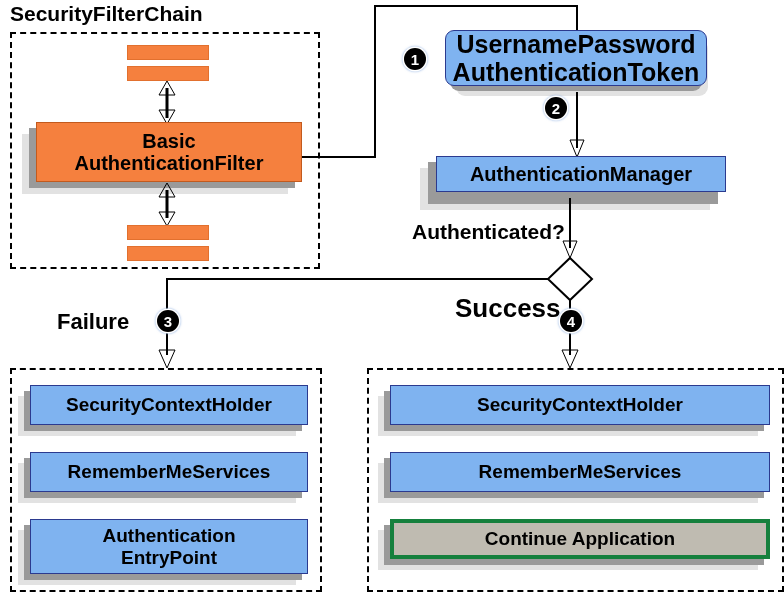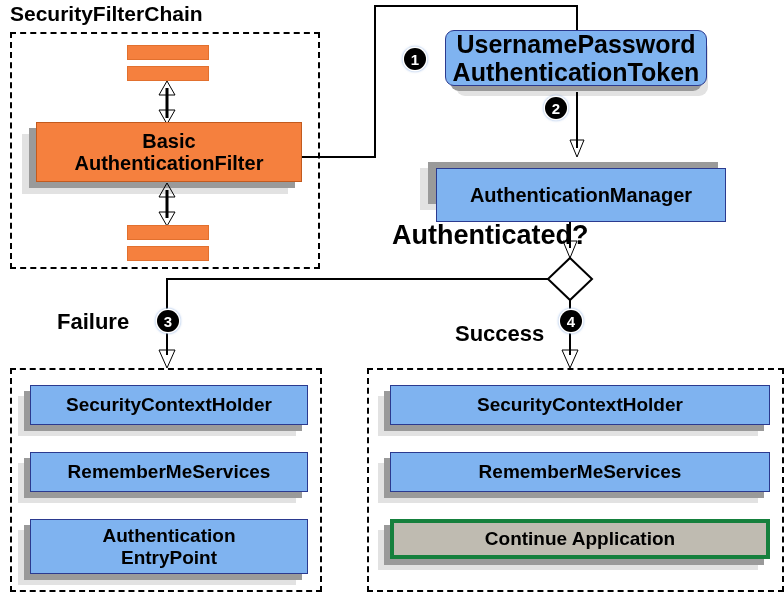--- a/index.html
+++ b/index.html
@@ -176,7 +176,7 @@
 
   <div class="shadow2" style="left:420px; top:168px; width:290px; height:42px;"></div>
   <div class="shadow1" style="left:428px; top:162px; width:290px; height:42px;"></div>
-  <div class="node blue" style="left:436px; top:156px; width:290px; height:54px; font-size:20px;margin-top:12px;">
+  <div class="node blue" style="left:436px; top:156px; width:290px; height:36px; font-size:20px;">
     <span>AuthenticationManager</span>
   </div>
 

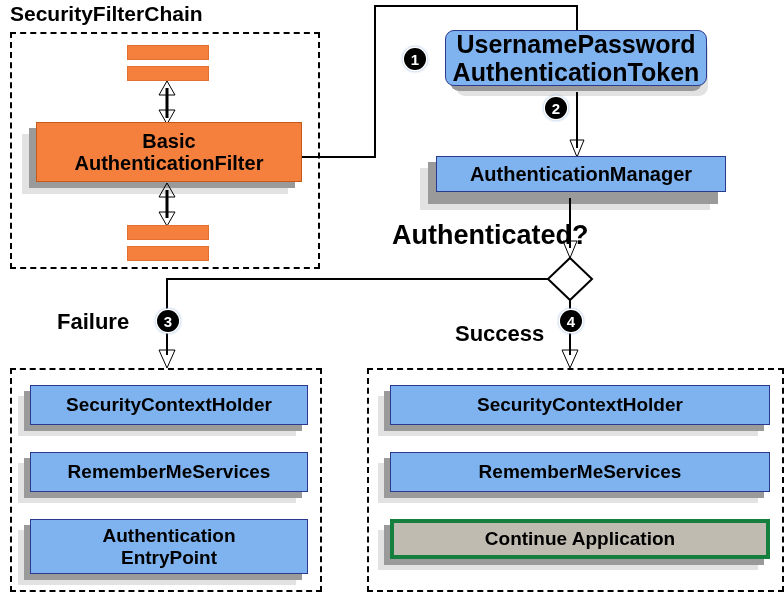--- a/index.html
+++ b/index.html
@@ -180,7 +180,7 @@
     <span>AuthenticationManager</span>
   </div>
 
-  <div class="label" style="left:392px; top:220px; font-size:27px;">Authenticated?</div>
+  <div class="label" style="left:412px; top:220px; font-size:21px;">Authenticated?</div>
 
   <div class="label" style="left:57px; top:309px; font-size:22px;">Failure</div>
   <div class="badge" style="left:157px; top:310px;">3</div>

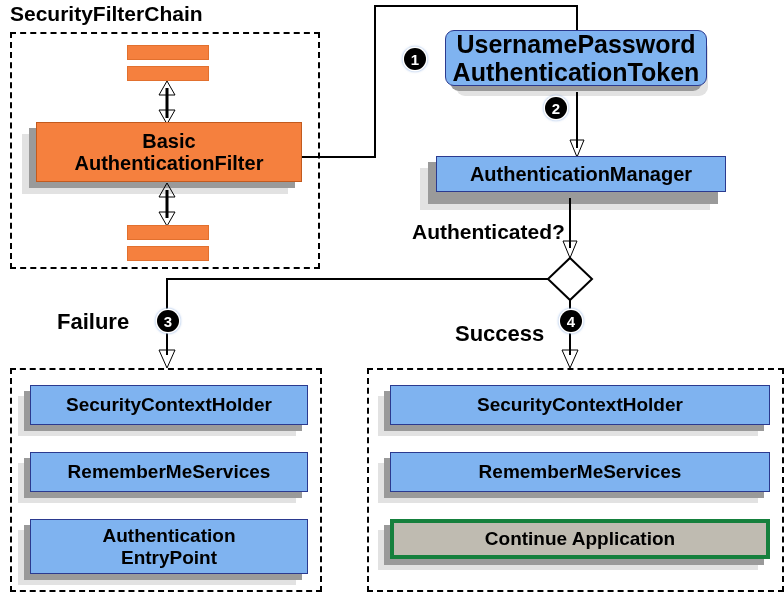--- a/index.html
+++ b/index.html
@@ -185,7 +185,7 @@
   <div class="label" style="left:57px; top:309px; font-size:22px;">Failure</div>
   <div class="badge" style="left:157px; top:310px;">3</div>
 
-  <div class="label" style="left:455px; top:321px; font-size:22px;">Success</div>
+  <div class="label" style="left:455px; top:293px; font-size:26px;">Success</div>
   <div class="badge" style="left:560px; top:310px;">4</div>
 
   <div class="group-box" style="left:10px; top:368px; width:312px; height:224px;"></div>

